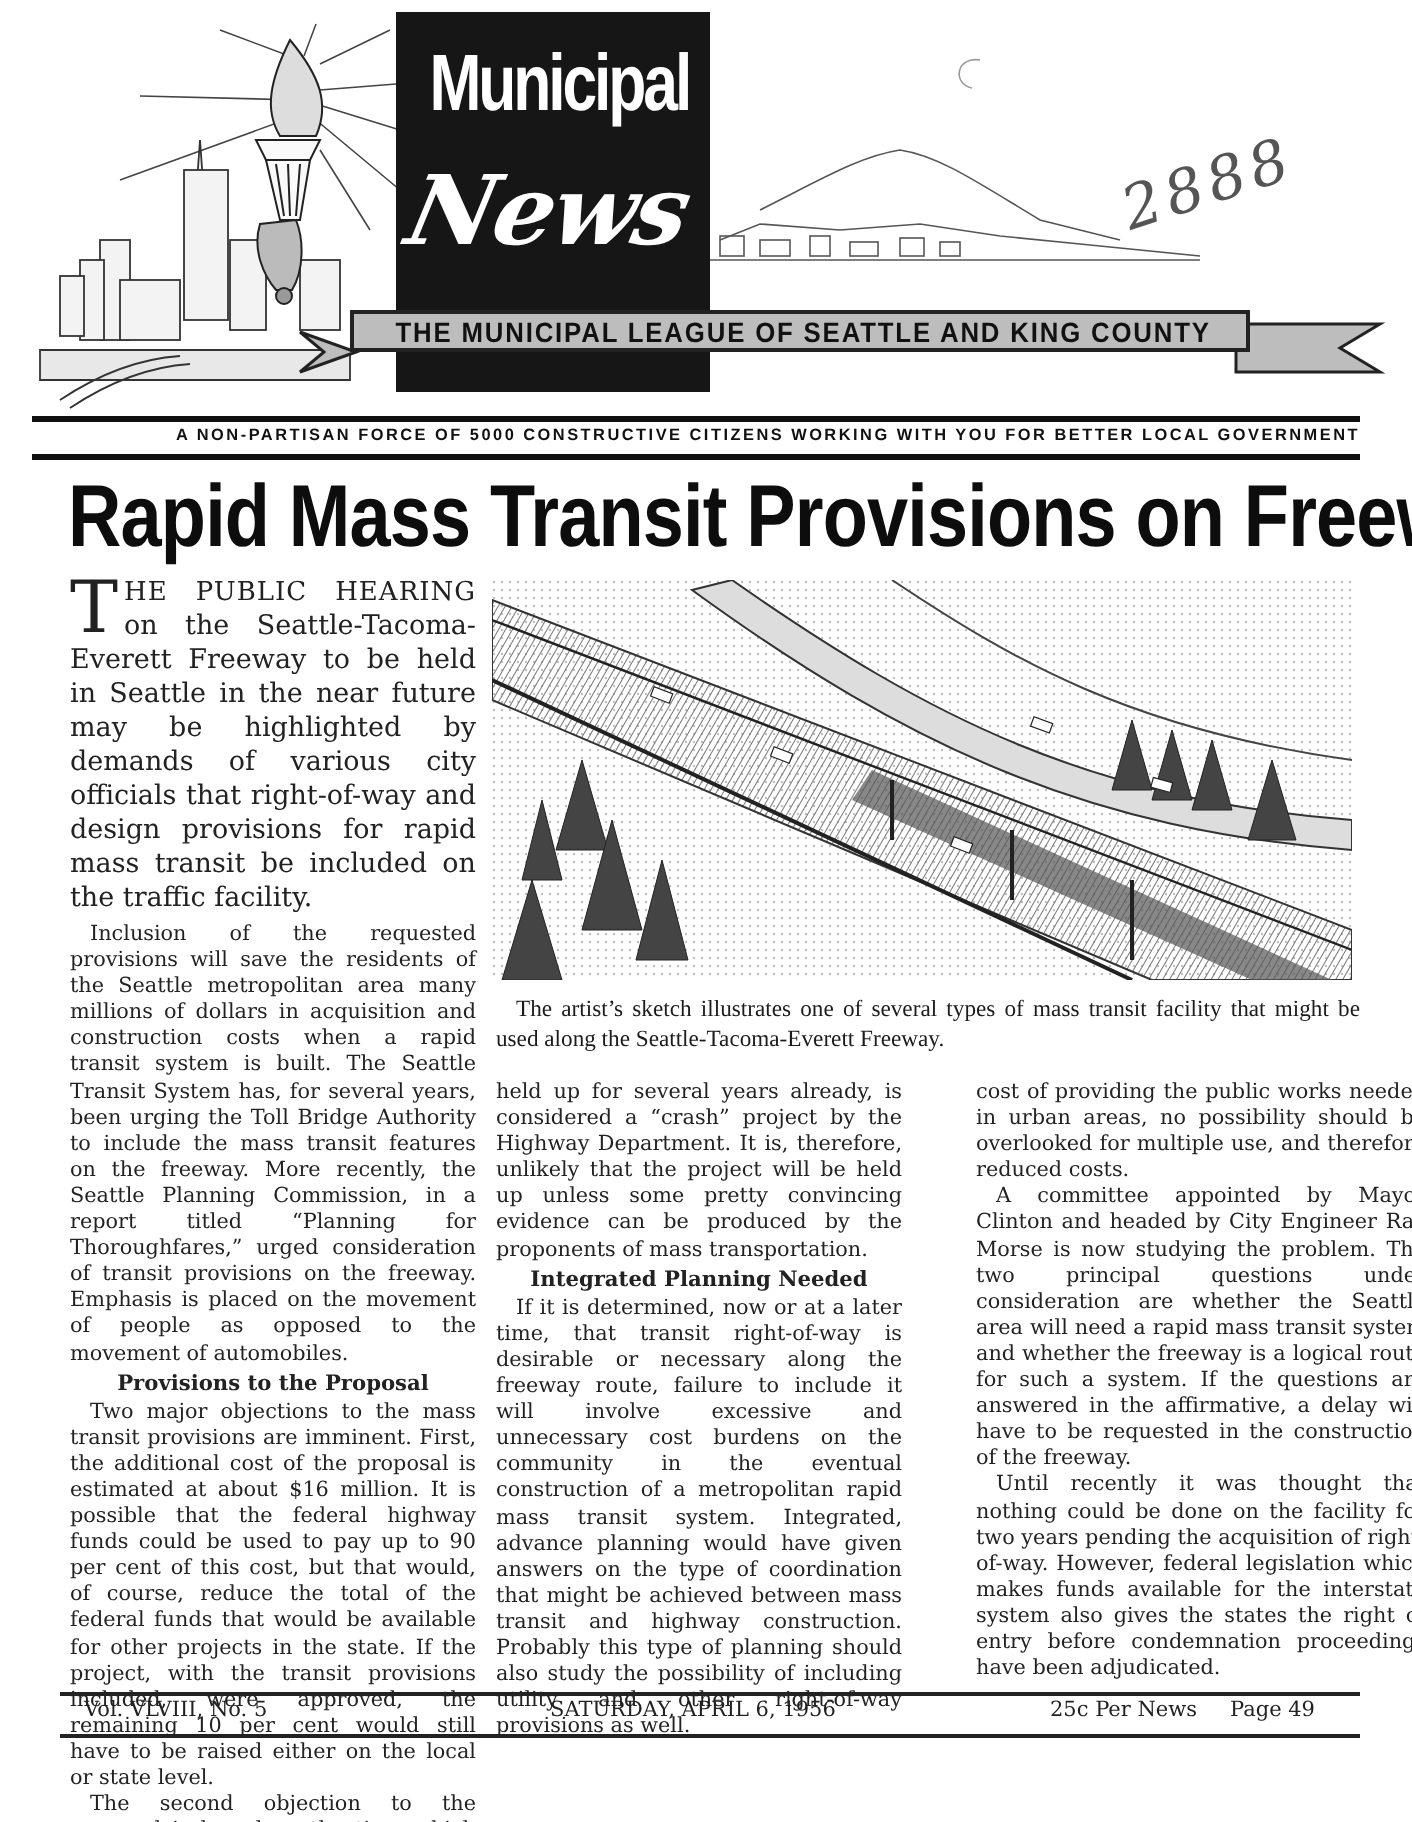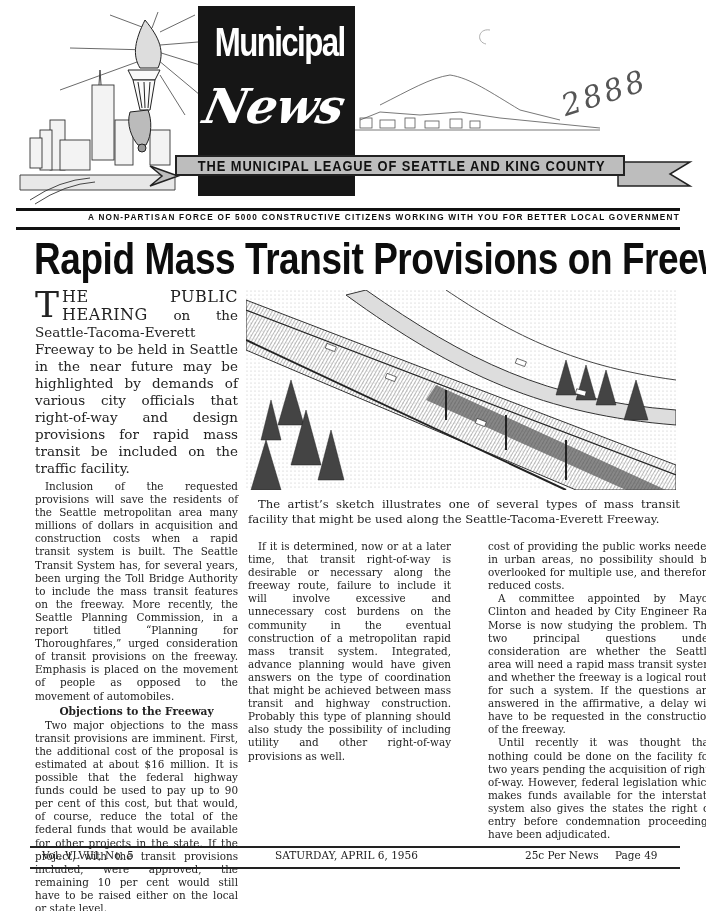--- a/index.html
+++ b/index.html
@@ -26,7 +26,7 @@
   .col h3 { margin: 2px 0 1px 0; font-size: 10.6px; font-weight: bold; text-align: center; }
   .lead { font-size: 13.5px; line-height: 17px; }
   .dropcap { float: left; font-size: 36px; line-height: 30px; margin: 2px 3px 0 0; font-family: "DejaVu Serif", serif; }
-  .smallcaps { font-variant: small-caps; font-size: 16px; letter-spacing: 0.5px; }
+  .smallcaps { font-variant: small-caps; font-size: 13px; letter-spacing: 0.5px; }
 
   #col1 { left: 35px; top: 288px; width: 203px; }
   #col2 { left: 248px; top: 540px; width: 203px; }

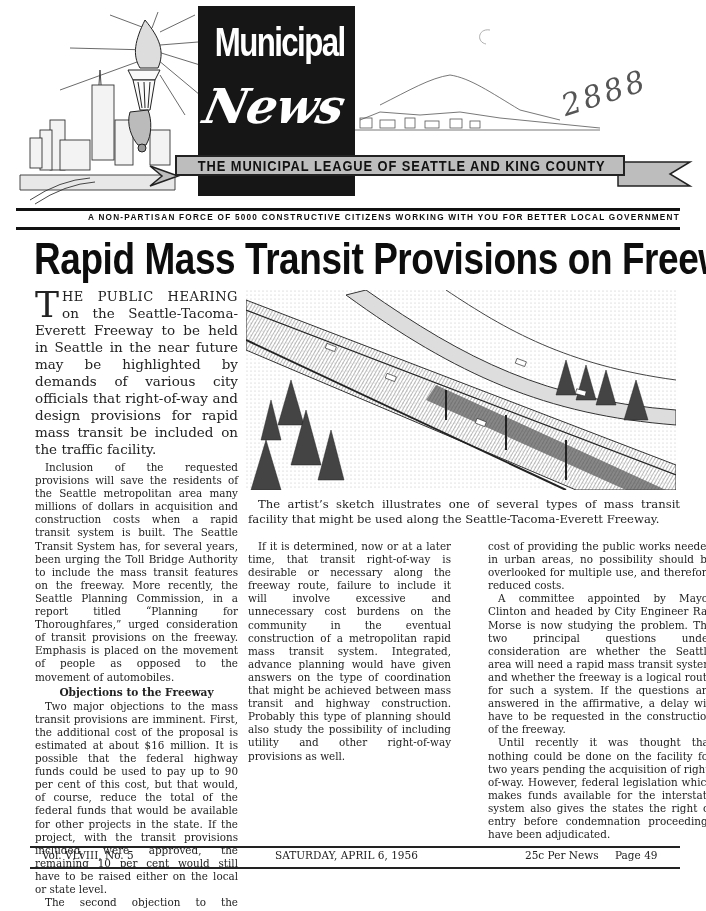--- a/index.html
+++ b/index.html
@@ -33,7 +33,7 @@
   #col3 { left: 476px; top: 540px; width: 225px; margin-left: 12px; }
 
   .figure { position: absolute; left: 246px; top: 290px; width: 430px; height: 200px; }
-  .caption { position: absolute; left: 248px; top: 497px; width: 432px; font-size: 11.6px; line-height: 15px; text-align: justify; }
+  .caption { position: absolute; left: 248px; top: 497px; width: 432px; font-size: 11.6px; line-height: 15px; text-align: justify; font-family: Liberation Serif, serif; }
   .caption p { margin: 0; text-indent: 10px; }
 
   .footer-rule { position: absolute; left: 30px; width: 650px; height: 2px; background: #222; }

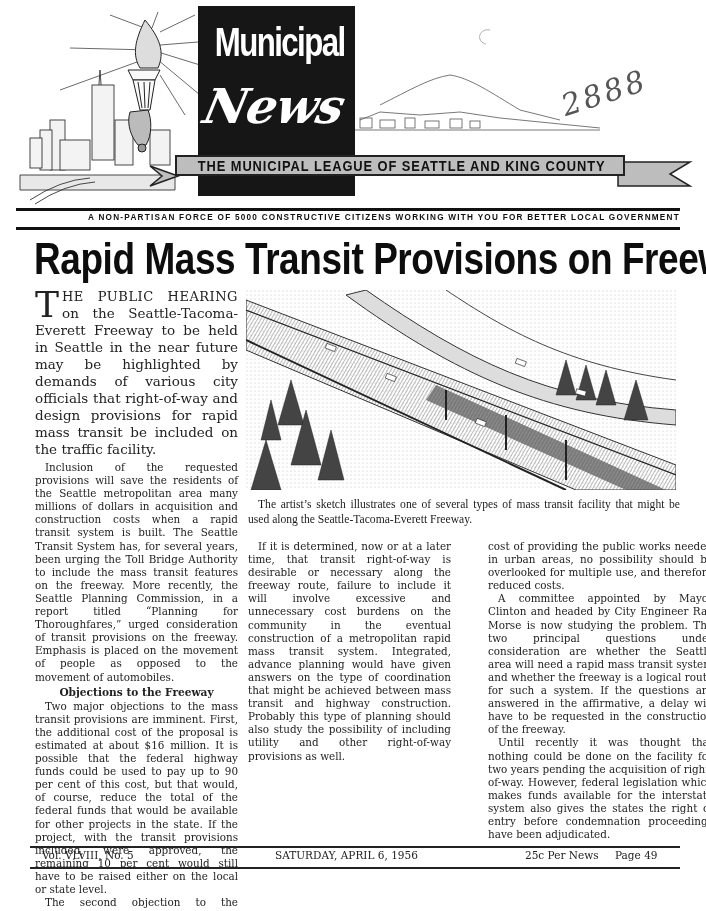--- a/index.html
+++ b/index.html
@@ -181,6 +181,7 @@
 </div>
 
 <div class="col" id="col2">
+  <p class="noindent">held up for several years already, is considered a “crash” project by the Highway Department. It is, therefore, unlikely that the project will be held up unless some pretty convincing evidence can be produced by the proponents of mass transportation.</p>
   <p>If it is determined, now or at a later time, that transit right-of-way is desirable or necessary along the freeway route, failure to include it will involve excessive and unnecessary cost burdens on the community in the eventual construction of a metropolitan rapid mass transit system. Integrated, advance planning would have given answers on the type of coordination that might be achieved between mass transit and highway construction. Probably this type of planning should also study the possibility of including utility and other right-of-way provisions as well.</p>
 </div>
 

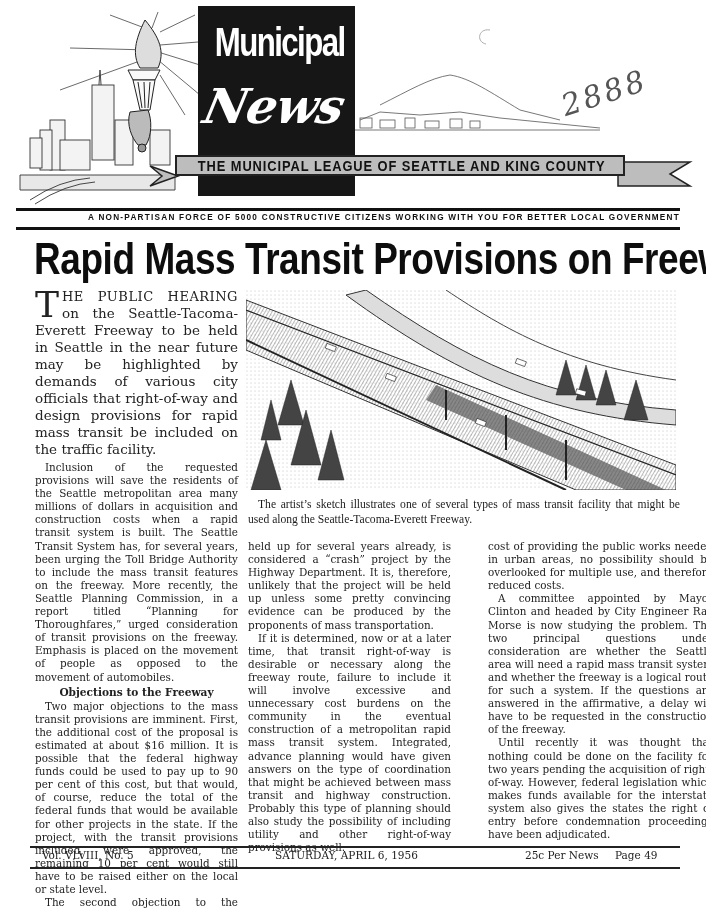--- a/index.html
+++ b/index.html
@@ -182,6 +182,7 @@
 
 <div class="col" id="col2">
   <p class="noindent">held up for several years already, is considered a “crash” project by the Highway Department. It is, therefore, unlikely that the project will be held up unless some pretty convincing evidence can be produced by the proponents of mass transportation.</p>
+  <h3>Integrated Planning Needed</h3>
   <p>If it is determined, now or at a later time, that transit right-of-way is desirable or necessary along the freeway route, failure to include it will involve excessive and unnecessary cost burdens on the community in the eventual construction of a metropolitan rapid mass transit system. Integrated, advance planning would have given answers on the type of coordination that might be achieved between mass transit and highway construction. Probably this type of planning should also study the possibility of including utility and other right-of-way provisions as well.</p>
 </div>
 

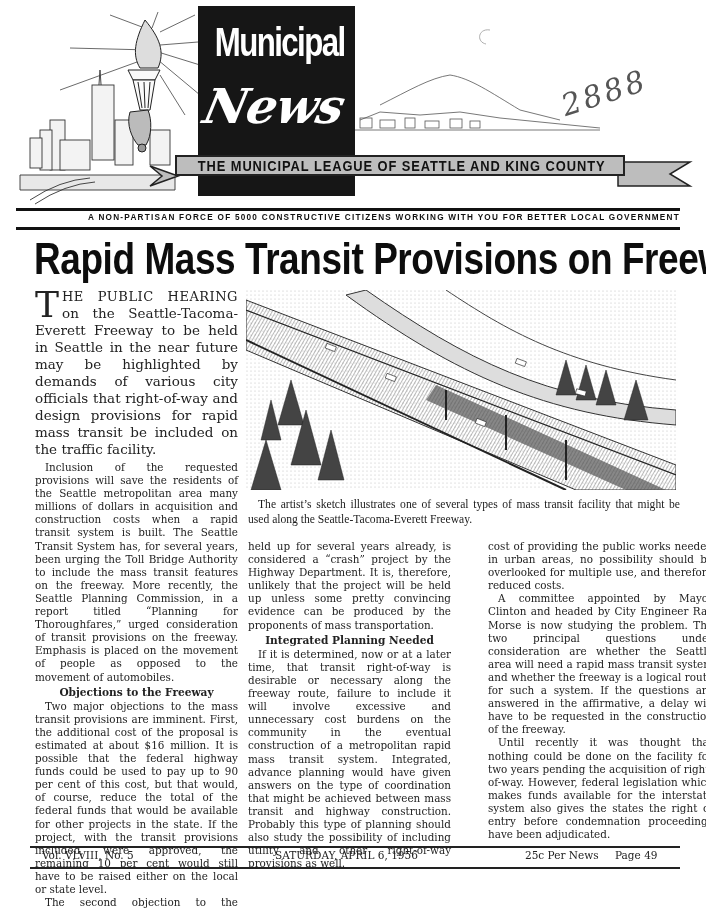--- a/index.html
+++ b/index.html
@@ -125,7 +125,7 @@
 <div class="col" id="col1">
   <p class="lead noindent"><span class="dropcap">T</span><span class="smallcaps">HE PUBLIC HEARING</span><span> on the Seattle-Tacoma-Everett Freeway to be held in Seattle in the near future may be highlighted by demands of various city officials that right-of-way and design provisions for rapid mass transit be included on the traffic facility.</span></p>
   <p style="margin-top:3px;">Inclusion of the requested provisions will save the residents of the Seattle metropolitan area many millions of dollars in acquisition and construction costs when a rapid transit system is built. The Seattle Transit System has, for several years, been urging the Toll Bridge Authority to include the mass transit features on the freeway. More recently, the Seattle Planning Commission, in a report titled “Planning for Thoroughfares,” urged consideration of transit provisions on the freeway. Emphasis is placed on the movement of people as opposed to the movement of automobiles.</p>
-  <h3>Objections to the Freeway</h3>
+  <h3>Provisions to the Proposal</h3>
   <p>Two major objections to the mass transit provisions are imminent. First, the additional cost of the proposal is estimated at about $16 million. It is possible that the federal highway funds could be used to pay up to 90 per cent of this cost, but that would, of course, reduce the total of the federal funds that would be available for other projects in the state. If the project, with the transit provisions included, were approved, the remaining 10 per cent would still have to be raised either on the local or state level.</p>
   <p>The second objection to the proposal is based on the time which would be needed to make proper determinations of the transit provisions that will be required. The freeway, which has been</p>
 </div>

